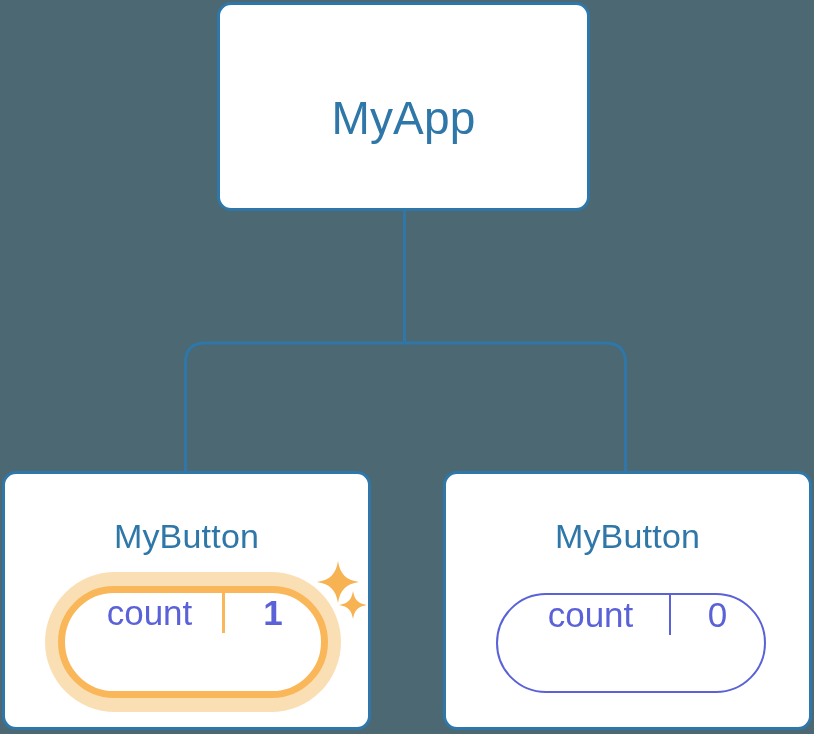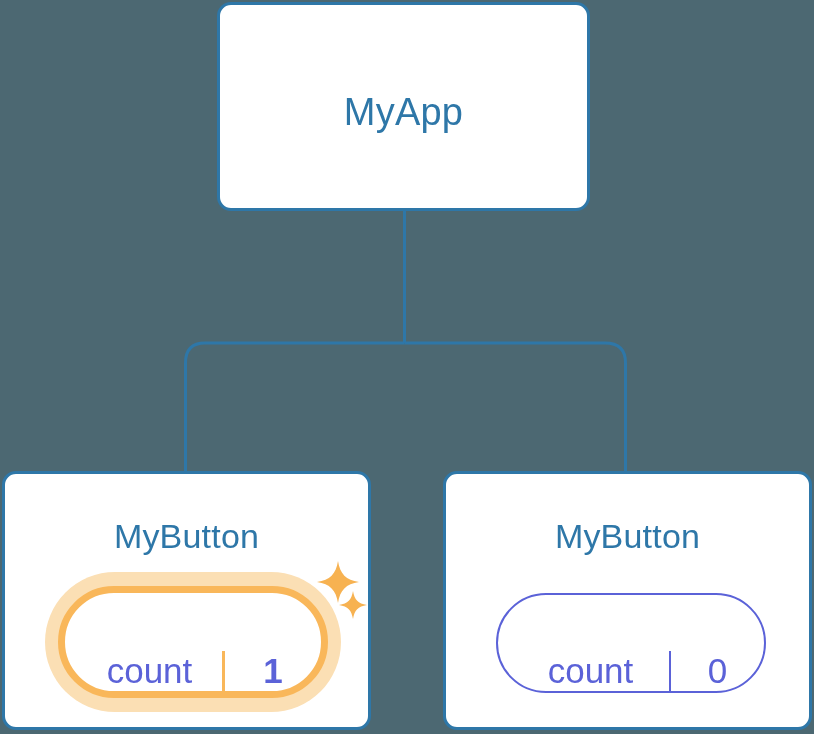--- a/index.html
+++ b/index.html
@@ -53,7 +53,7 @@
   }
   #node-myapp .node-title {
     top: 86px;
-    font-size: 38px;
+    font-size: 46px;
     letter-spacing: 0.2px;
   }
 

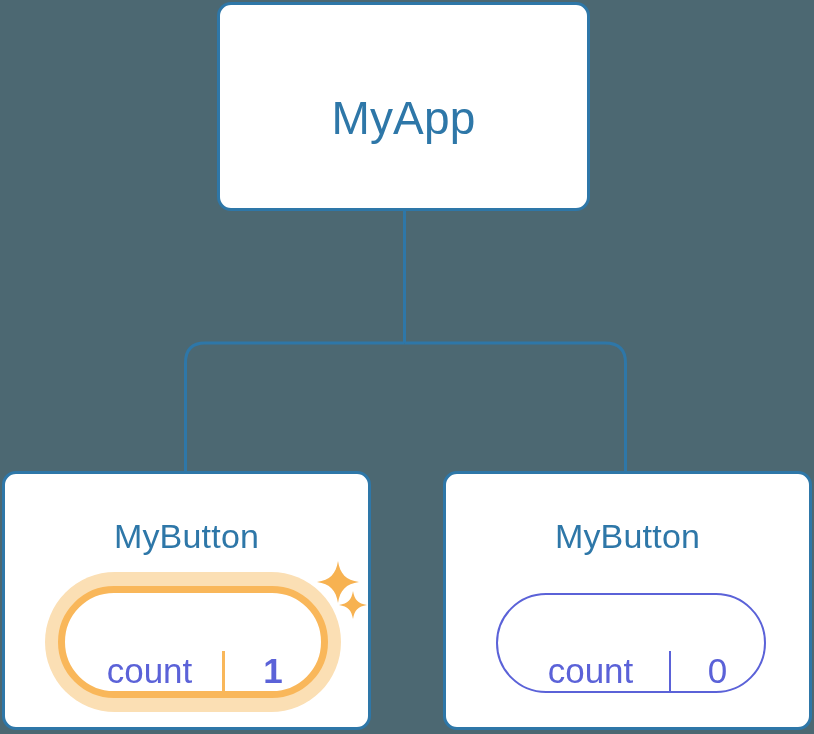--- a/index.html
+++ b/index.html
@@ -84,7 +84,7 @@
     position: absolute;
     box-sizing: border-box;
     display: flex;
-    align-items: flex-end;
+    align-items: flex-start;
     background: #ffffff;
   }
   .pill-key, .pill-val {

